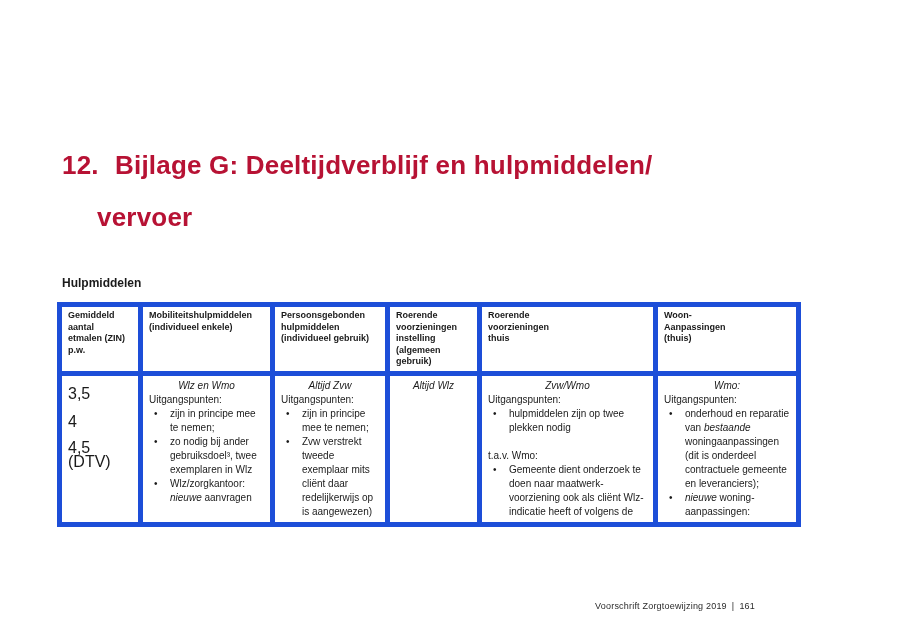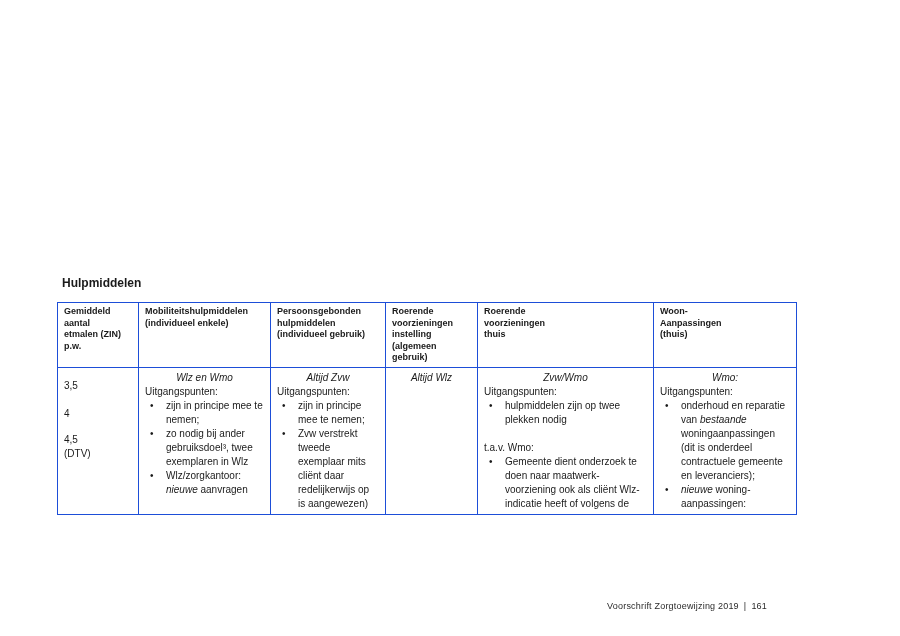--- a/index.html
+++ b/index.html
@@ -46,6 +46,13 @@
 
 <div class="page">
 
+  <div class="doc-title">
+    <div class="t-row">
+      <span class="t-num">12.</span>
+      <span class="t-text">Bijlage G: Deeltijdverblijf en hulpmiddelen/</span>
+    </div>
+    <div class="t-line2">vervoer</div>
+  </div>
 
   <div class="section-heading">Hulpmiddelen</div>
 

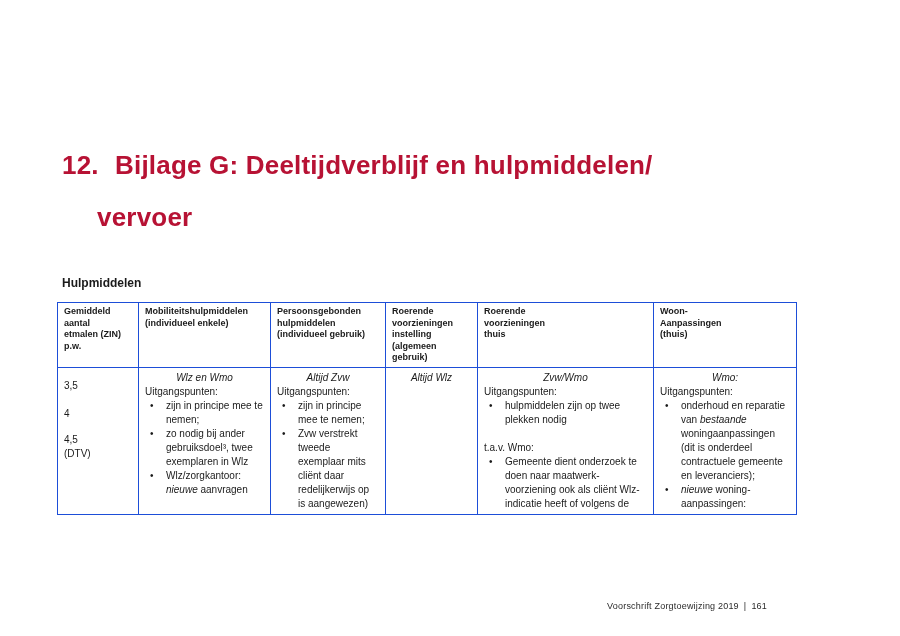--- a/index.html
+++ b/index.html
@@ -18,7 +18,7 @@
 
   
   table.grid { position:absolute; left:57px; top:302px; width:739px; border-collapse:collapse; table-layout:fixed; border:1.5px solid #2b2b2b; }
-  .grid th, .grid td { border:1px solid #1d4ed8; vertical-align:top; padding:3px 6px; text-align:left; overflow:hidden; }
+  .grid th, .grid td { border:5px solid #1d4ed8; vertical-align:top; padding:3px 6px; text-align:left; overflow:hidden; }
   .grid th { font-size:9px; font-weight:bold; line-height:11.5px; white-space:pre-line; height:46px; }
   tr.row-1 td { font-size:10px; line-height:12.9px; white-space:pre-line; height:53px; }
   tr.row-2 td { font-size:10px; line-height:14px; height:143px; }

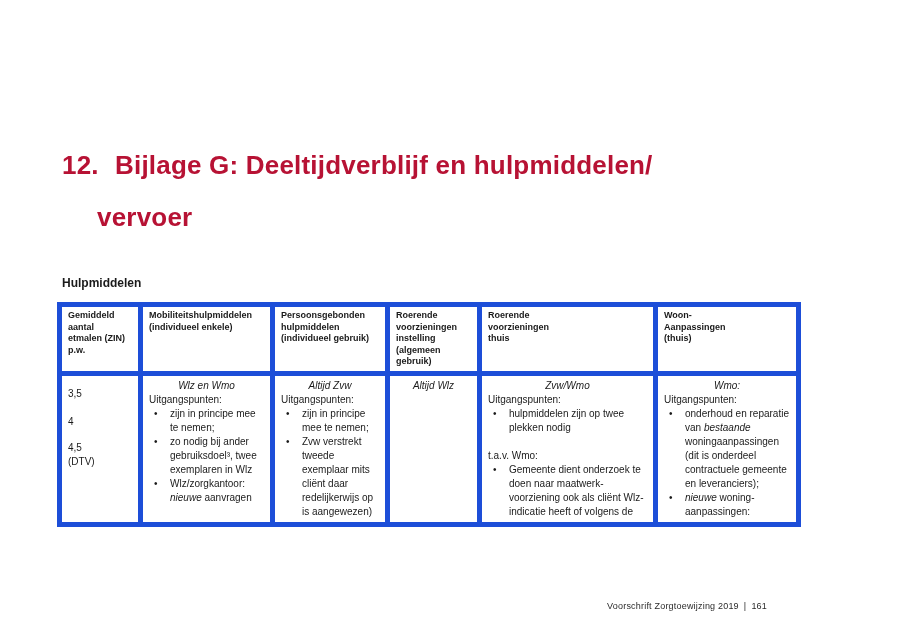--- a/index.html
+++ b/index.html
@@ -31,7 +31,7 @@
   .sublabel { display:block; margin-top:14px; }
   em { font-style:italic; }
 
-  .etm { font-size:10px; }
+  .etm { font-size:16px; }
   .etm.v1 { margin-top:8px; }
   .etm.v2 { margin-top:14px; }
   .etm.v3 { margin-top:12px; }

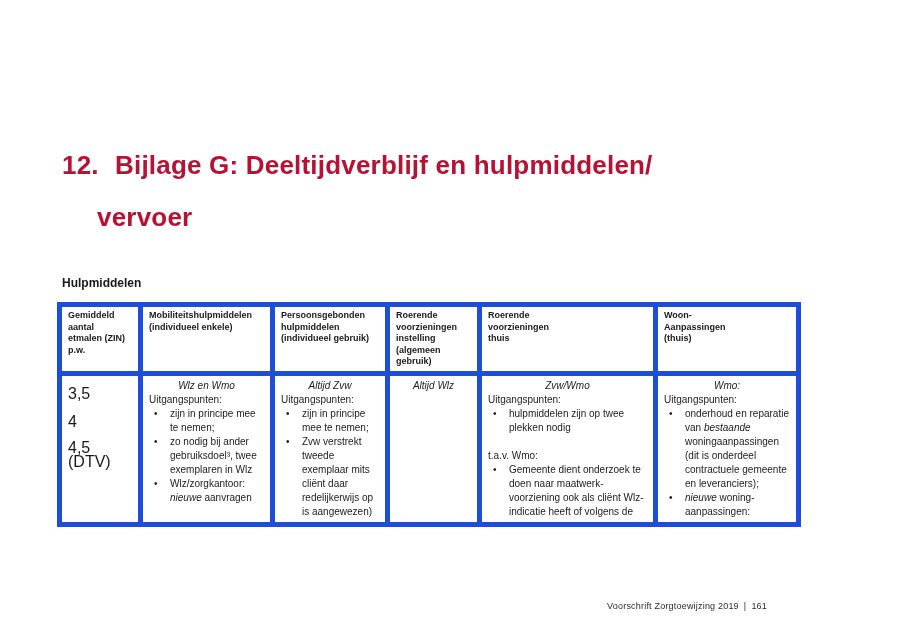--- a/index.html
+++ b/index.html
@@ -38,7 +38,7 @@
   .etm.v4 { }
 
   
-  .footer { position:absolute; top:601px; right:133px; font-size:9px; color:#2b2b2b; letter-spacing:0.2px; }
+  .footer { position:absolute; top:601px; right:145px; font-size:9px; color:#2b2b2b; letter-spacing:0.2px; }
   .footer .sep { padding:0 5px; }
 </style>
 </head>

